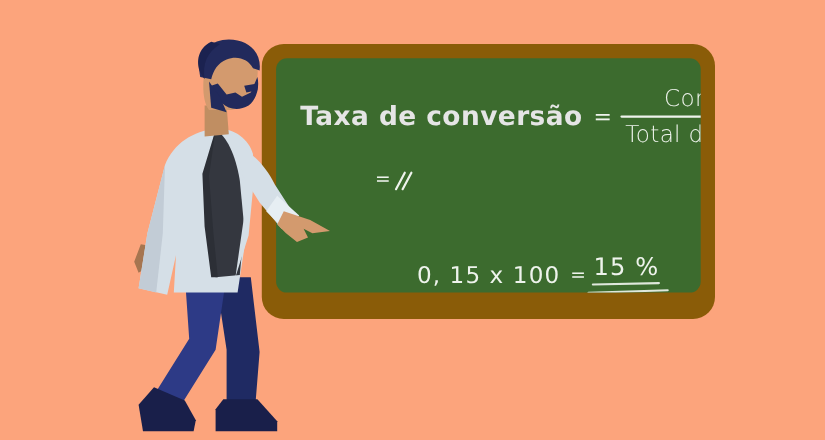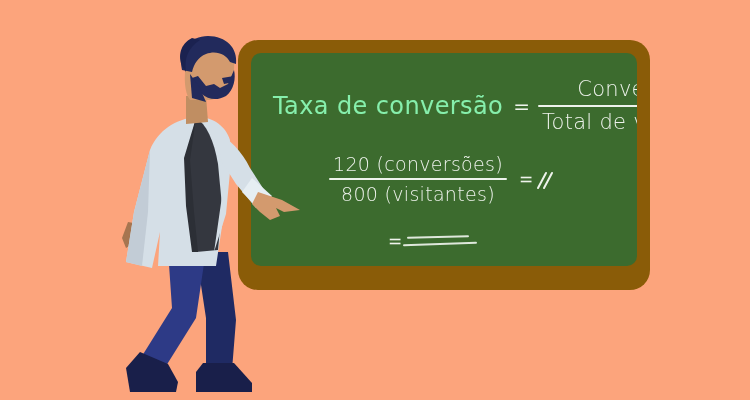--- a/index.html
+++ b/index.html
@@ -53,8 +53,8 @@
   }
   #eq-label {
     font-size: 24px;
-    color: #86efac;
-    font-weight: 400;
+    color: #e5e5e5;
+    font-weight: 700;
     letter-spacing: 0.4px;
     white-space: nowrap;
   }

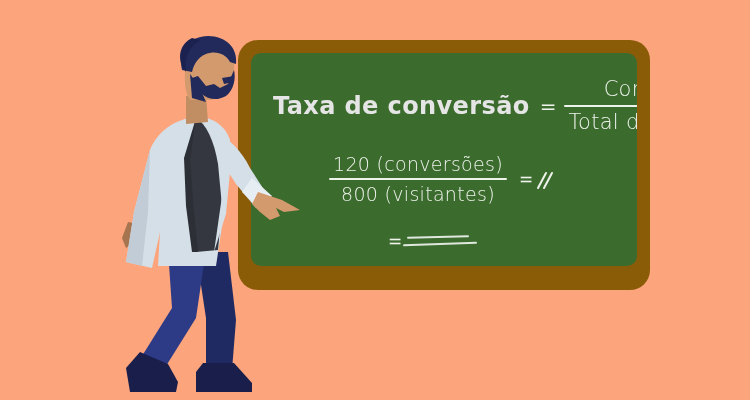--- a/index.html
+++ b/index.html
@@ -196,11 +196,6 @@
       </div>
 
       <div id="eq-line2">
-        <span class="frac">
-          <span class="frac-num">120 (conversões)</span>
-          <span class="frac-bar"></span>
-          <span class="frac-den">800 (visitantes)</span>
-        </span>
         <span id="eq-equals2">=</span>
         <span class="dbl-slash">
           <span></span>

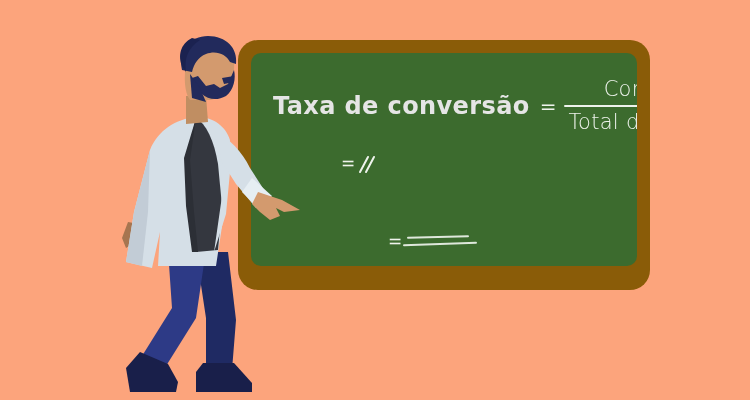--- a/index.html
+++ b/index.html
@@ -204,6 +204,7 @@
       </div>
 
       <div id="eq-line3">
+        <span id="eq-expr3">0, 15 x 100</span>
         <span id="eq-equals3">=</span>
         <span id="eq-answer-wrap">
           <span class="ul1"></span>

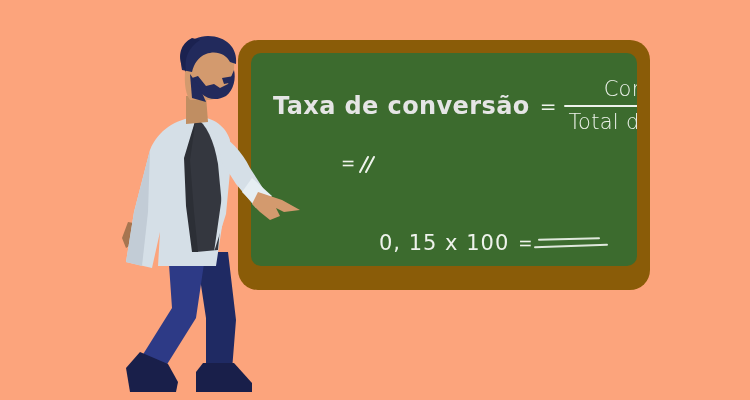--- a/index.html
+++ b/index.html
@@ -207,6 +207,7 @@
         <span id="eq-expr3">0, 15 x 100</span>
         <span id="eq-equals3">=</span>
         <span id="eq-answer-wrap">
+          <span id="eq-answer">15 %</span>
           <span class="ul1"></span>
           <span class="ul2"></span>
         </span>

